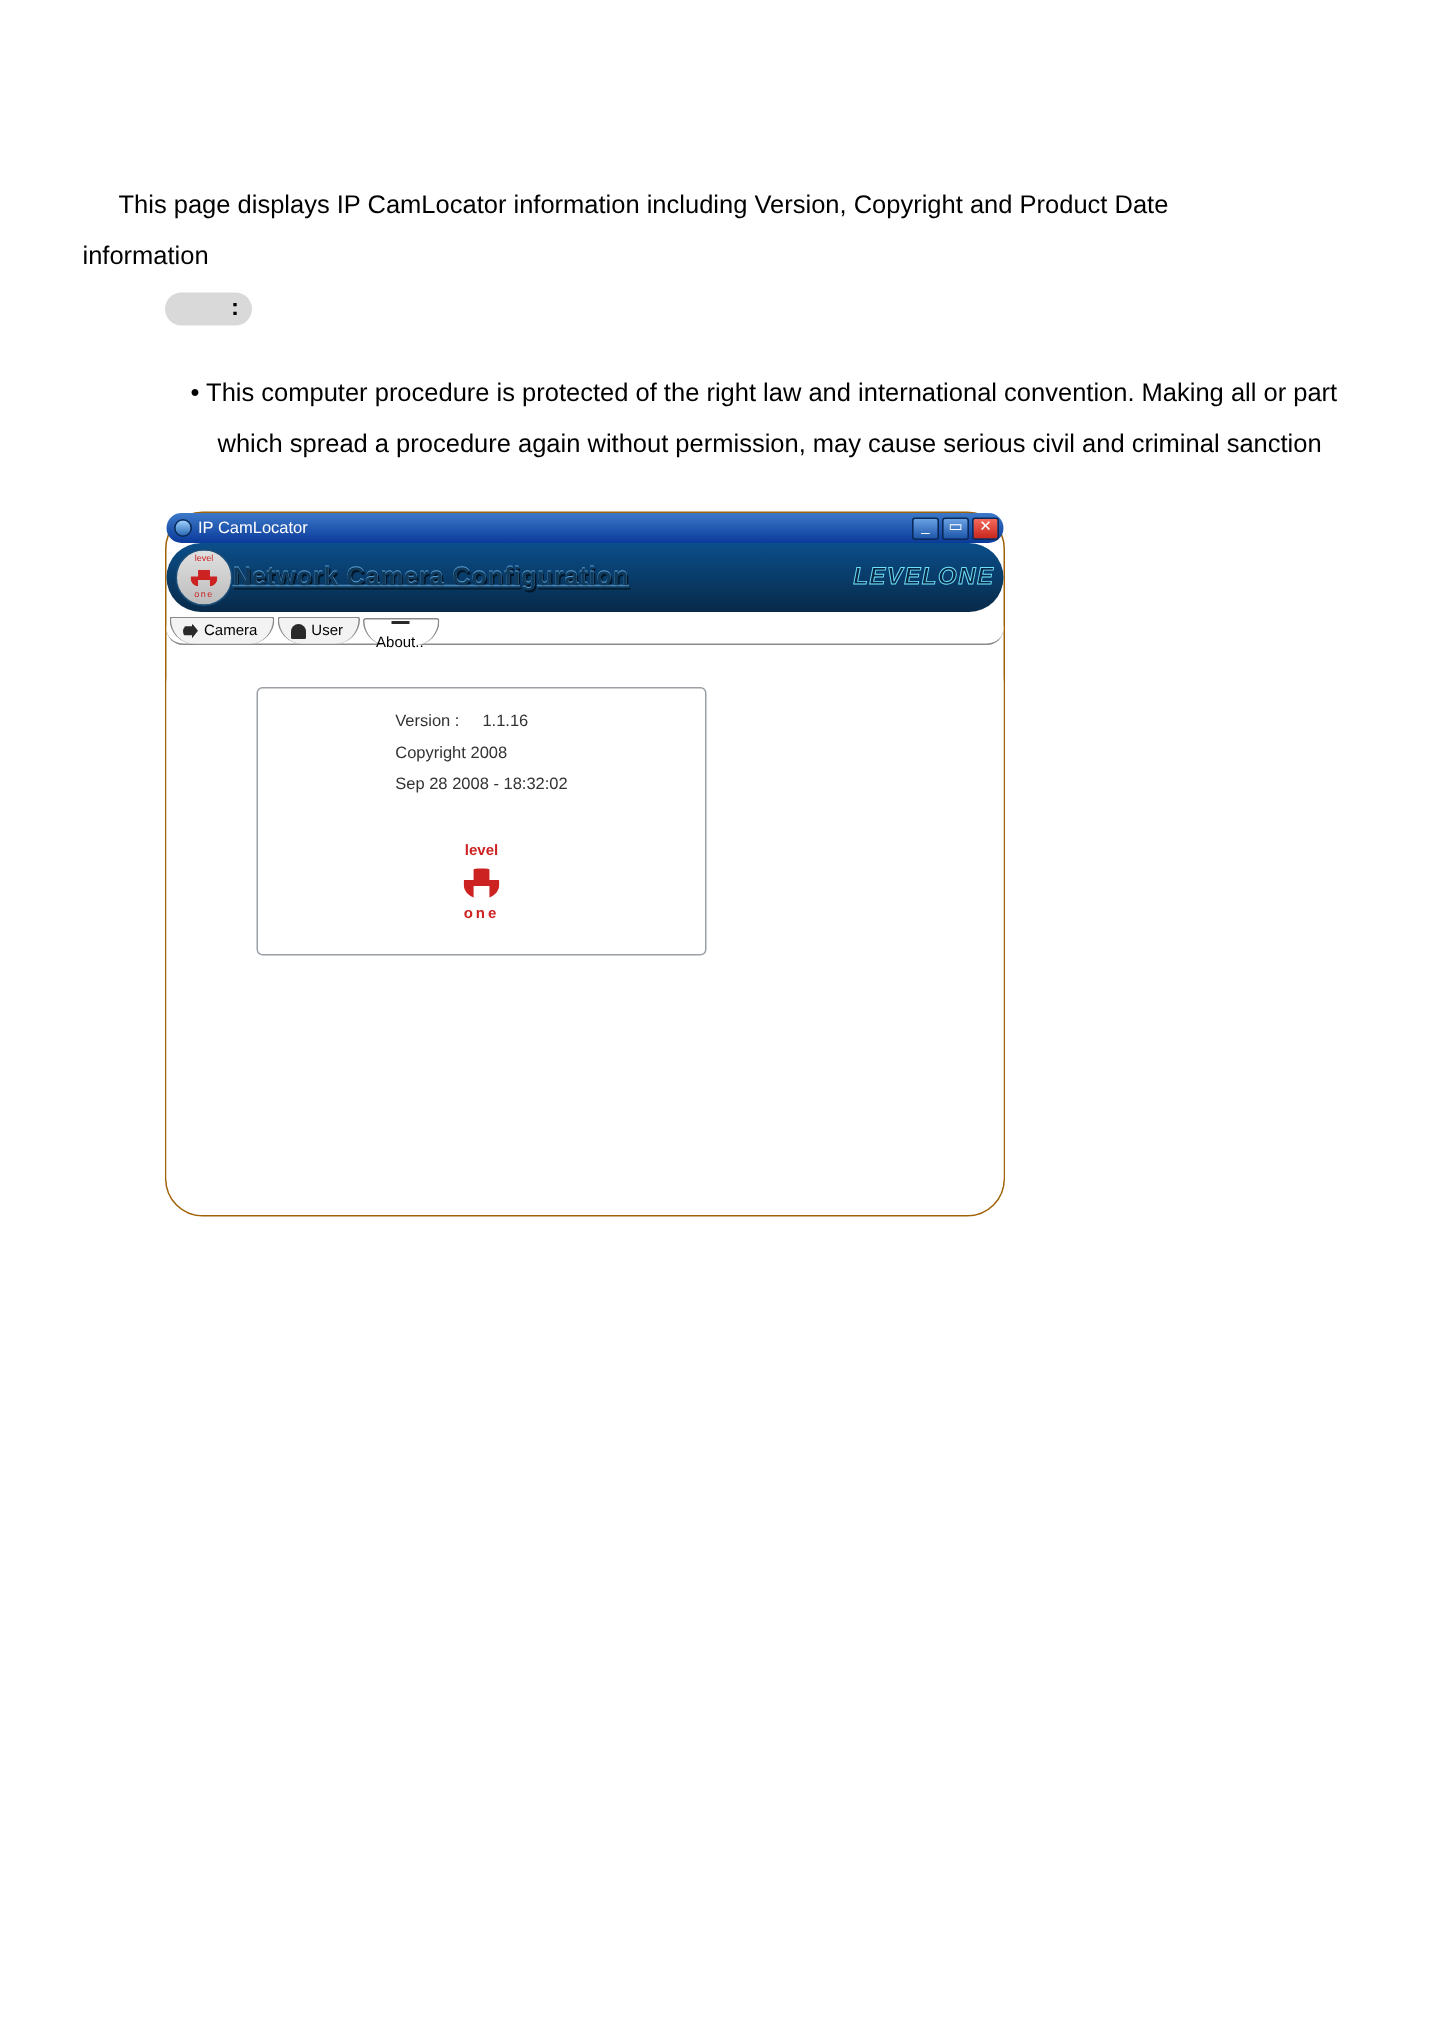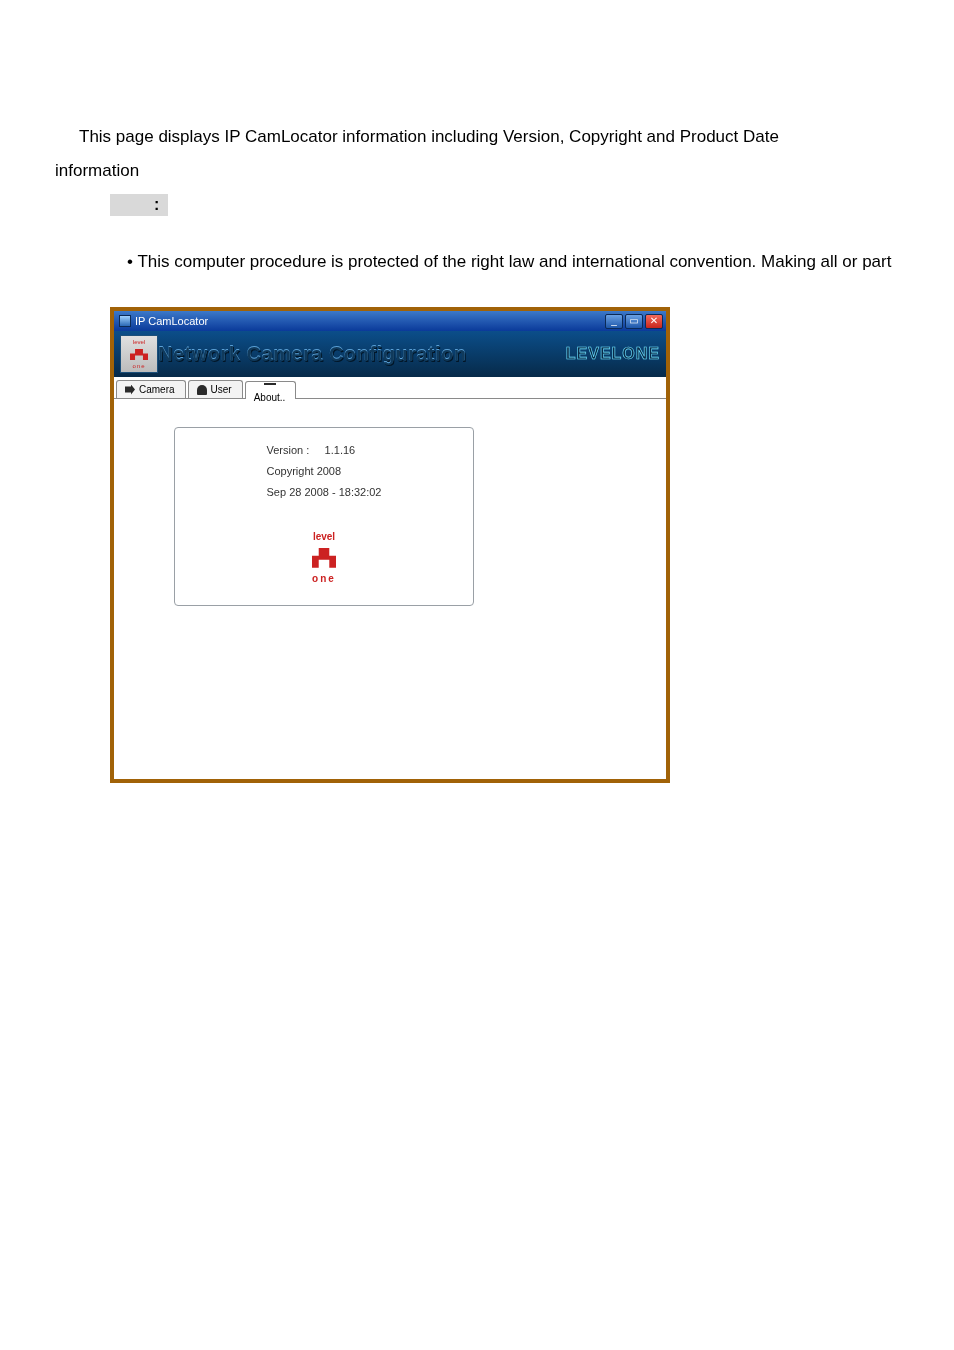--- a/index.html
+++ b/index.html
@@ -2,7 +2,7 @@
 <html><head>
 <meta charset="utf-8">
 <style>
-  * { box-sizing: border-box; margin: 0; padding: 0; }
+  * { box-sizing: border-box; margin: 0; padding: 0; border-radius: 25px; }
   html, body {
     width: 954px;
     height: 1350px;

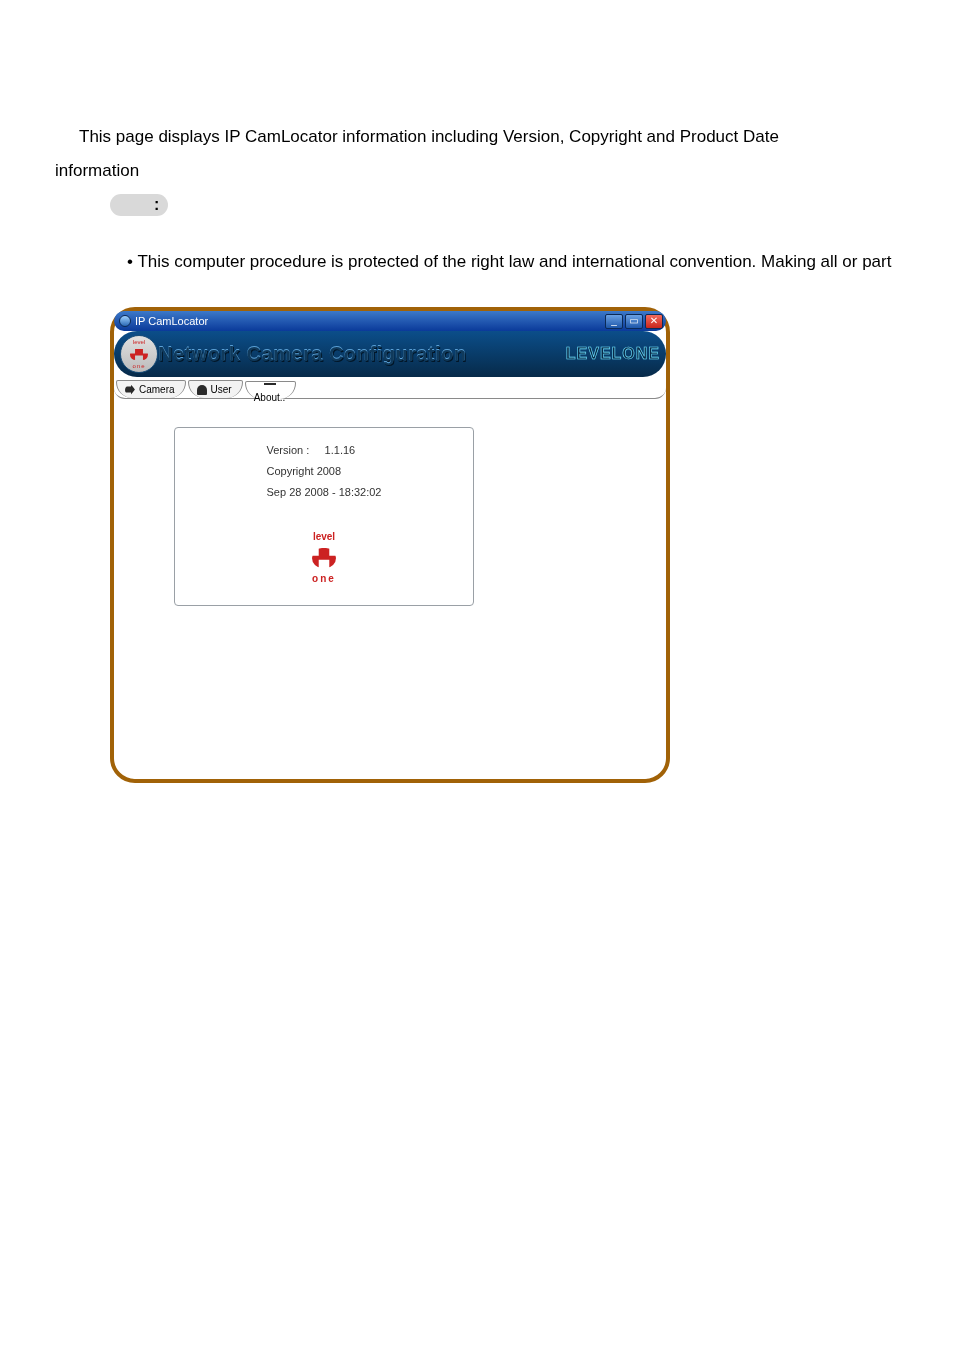--- a/index.html
+++ b/index.html
@@ -182,6 +182,7 @@
 
   <div class="bullet-block">
     <div class="row1">This computer procedure is protected of the right law and international convention. Making all or part</div>
+    <div class="row2">which spread a procedure again without permission, may cause serious civil and criminal sanction</div>
   </div>
 
   

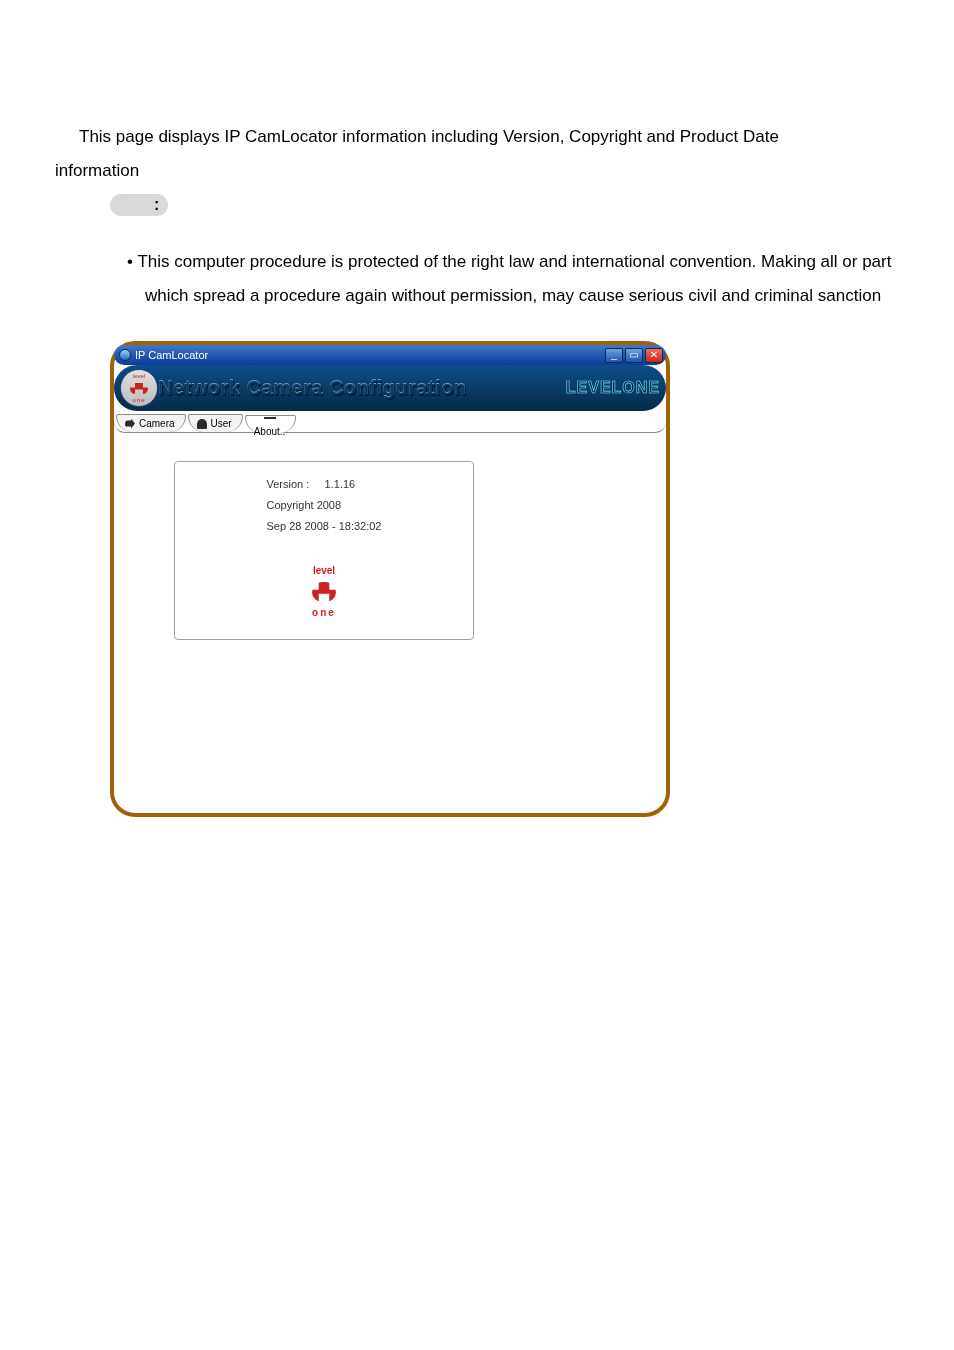--- a/index.html
+++ b/index.html
@@ -47,7 +47,7 @@
   .shot-wrap {
     margin: 28px 0 0 55px;
     width: 560px;
-    border: 4px solid #a16207;
+    border: 1px solid #a16207;
     background: #fff;
     font-size: 11px;
   }

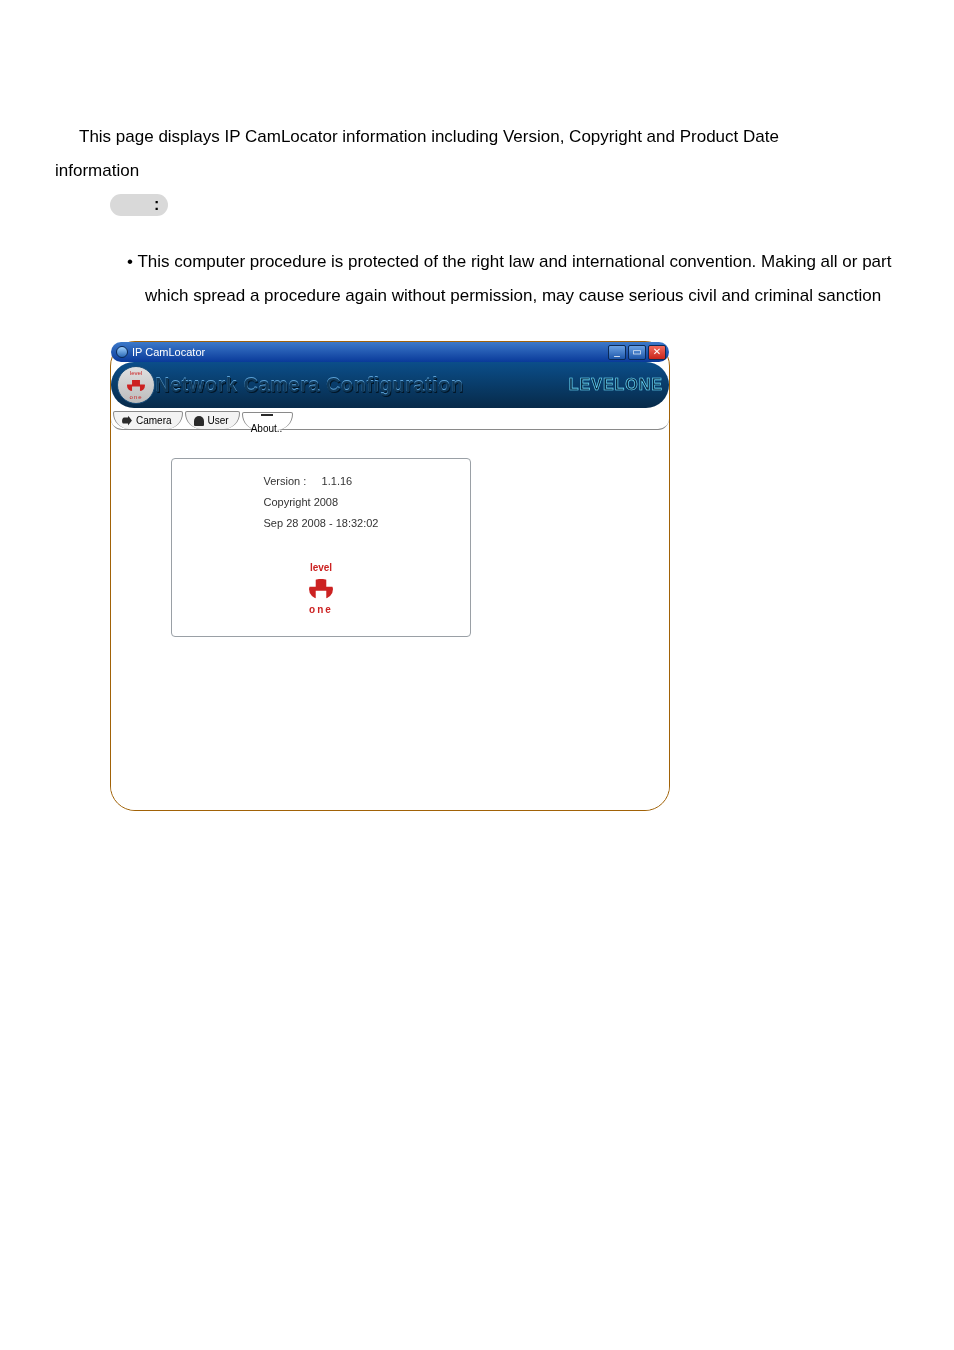--- a/index.html
+++ b/index.html
@@ -97,11 +97,12 @@
   .banner-title {
     flex: 1;
     text-align: left;
-    font-size: 20px;
+    font-size: 17px;
     font-weight: bold;
     color: #103a5c;
     text-shadow: 0 -1px 0 #5aa0d6, 1px 1px 0 #021627;
     letter-spacing: 0.5px;
+    text-decoration: underline;
   }
   .brand-right {
     width: 120px;

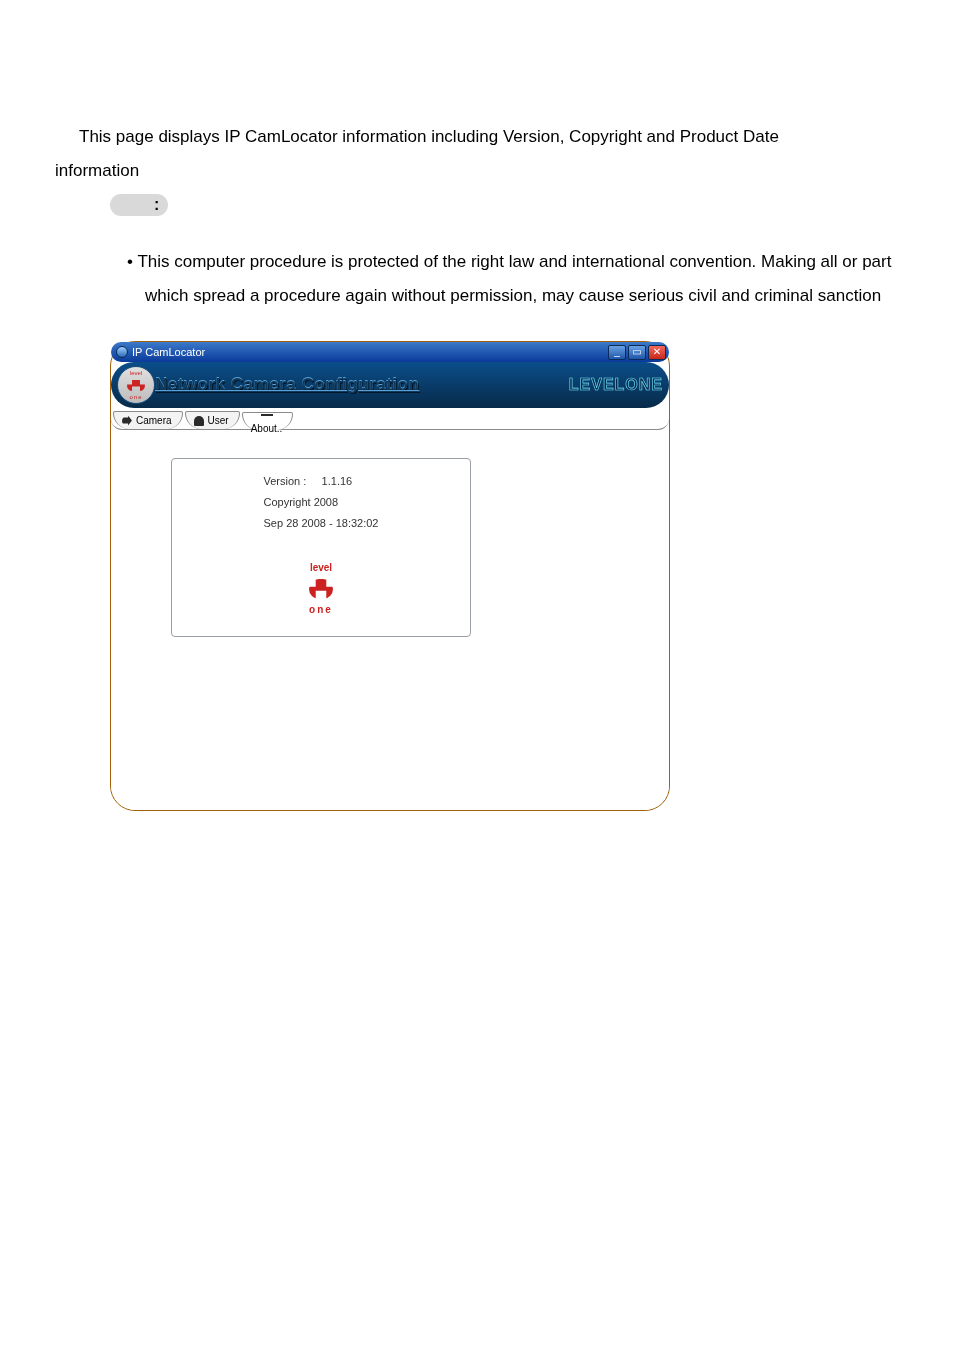--- a/index.html
+++ b/index.html
@@ -109,6 +109,7 @@
     text-align: right;
     font-size: 16px;
     font-weight: bold;
+    font-style: italic;
     letter-spacing: 1px;
     color: #0a2946;
     -webkit-text-stroke: 0.6px #6fe2ff;

